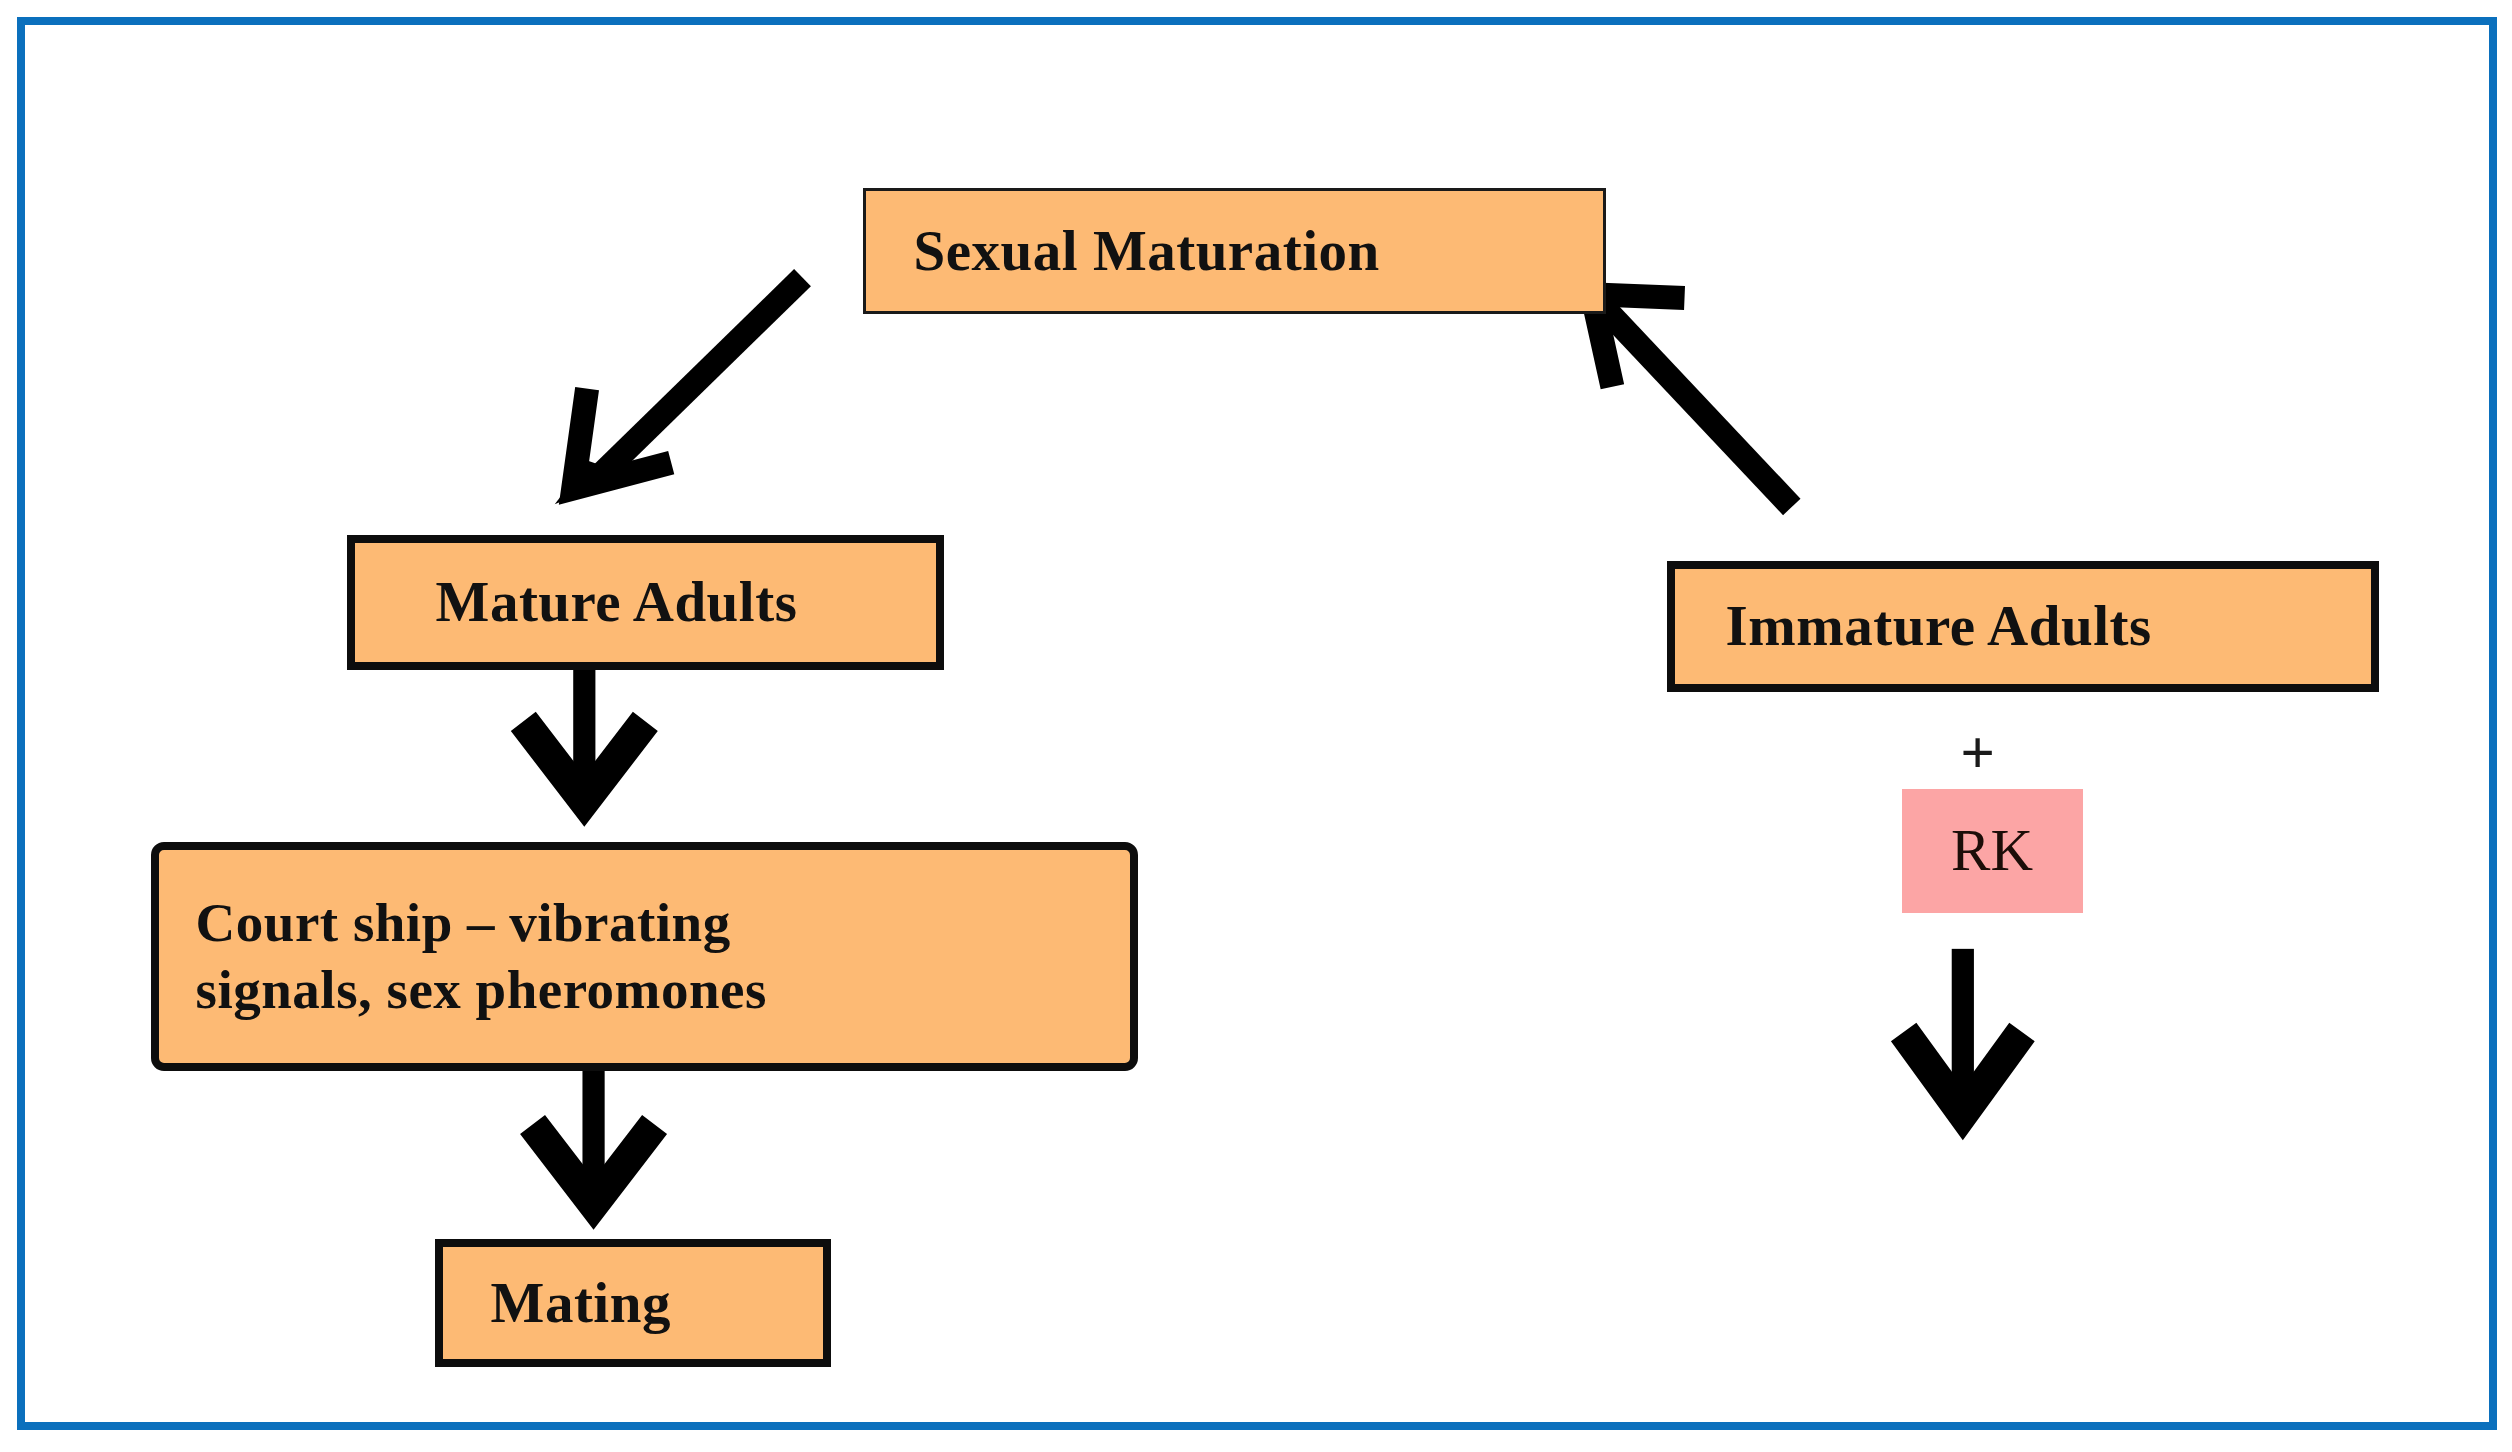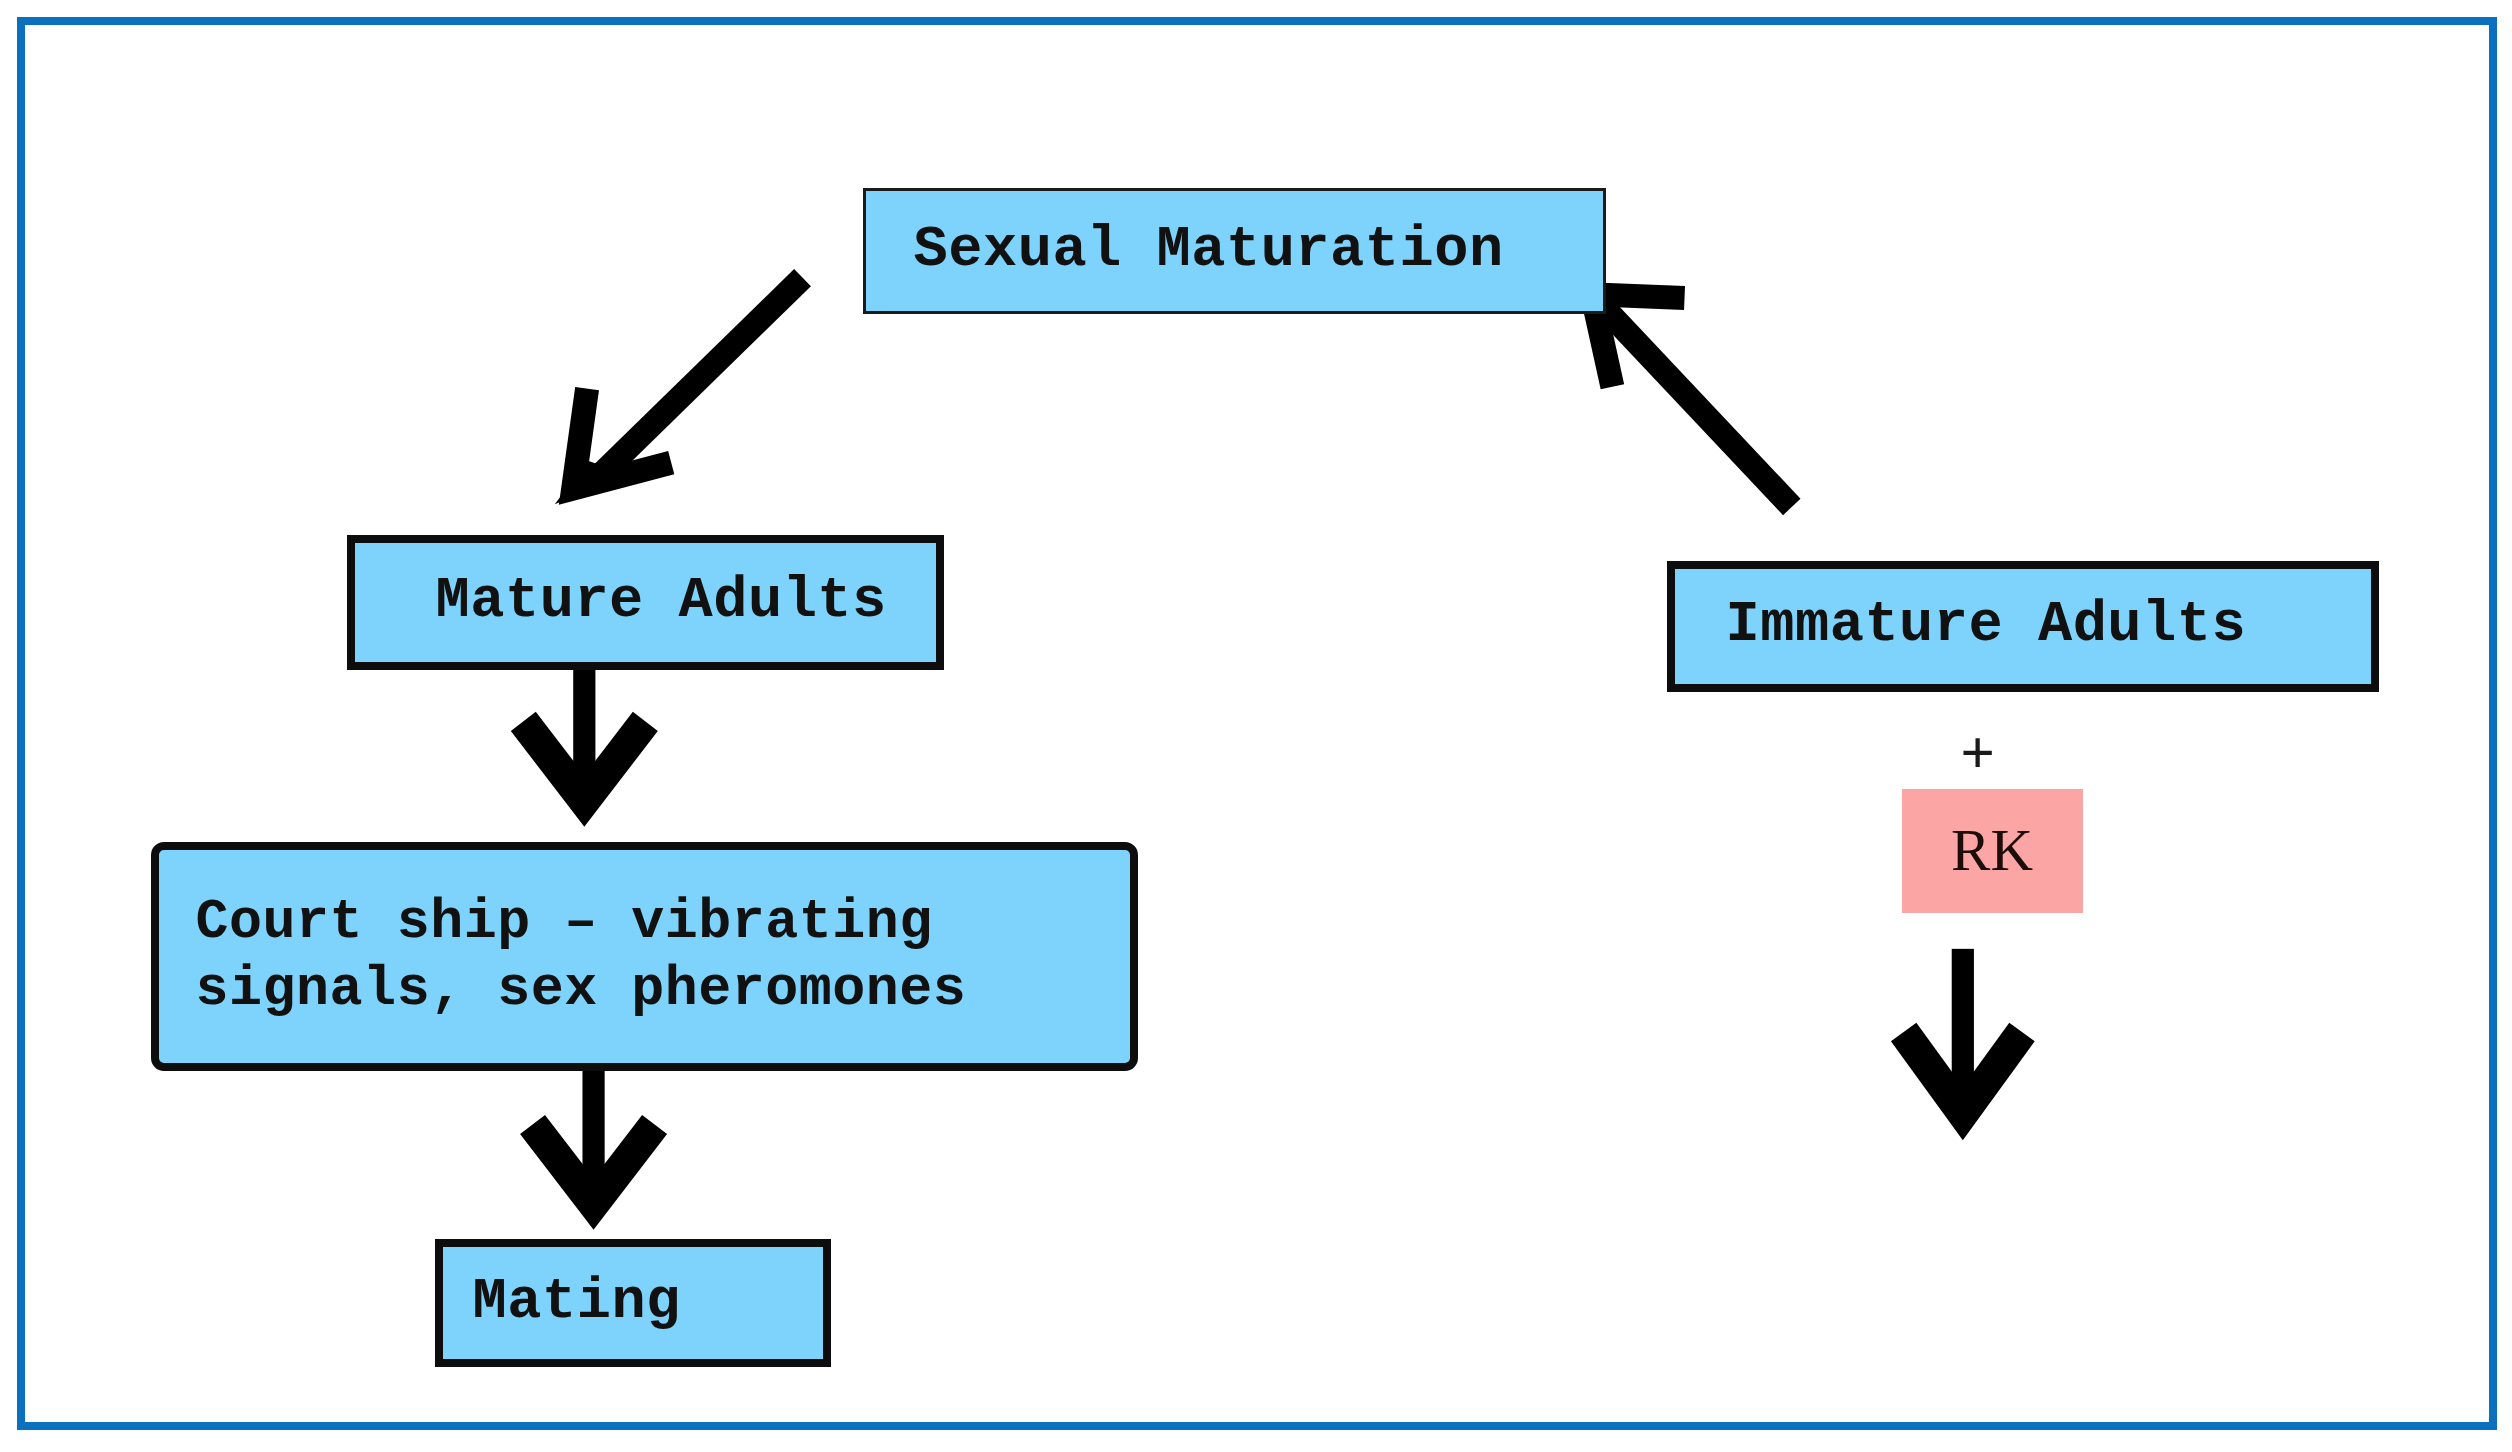--- a/index.html
+++ b/index.html
@@ -33,7 +33,7 @@
   .node {
     position: absolute;
     box-sizing: border-box;
-    background: #7dd3fc;
+    background: #fdba74;
     display: flex;
     align-items: center;
     justify-content: flex-end;
@@ -42,7 +42,6 @@
     letter-spacing: 0.5px;
     line-height: 1.22;
     white-space: pre-wrap;
-    font-family: Liberation Mono, monospace;
   }
   .node.thin {
     border: 3.7px solid #1a1a1a;

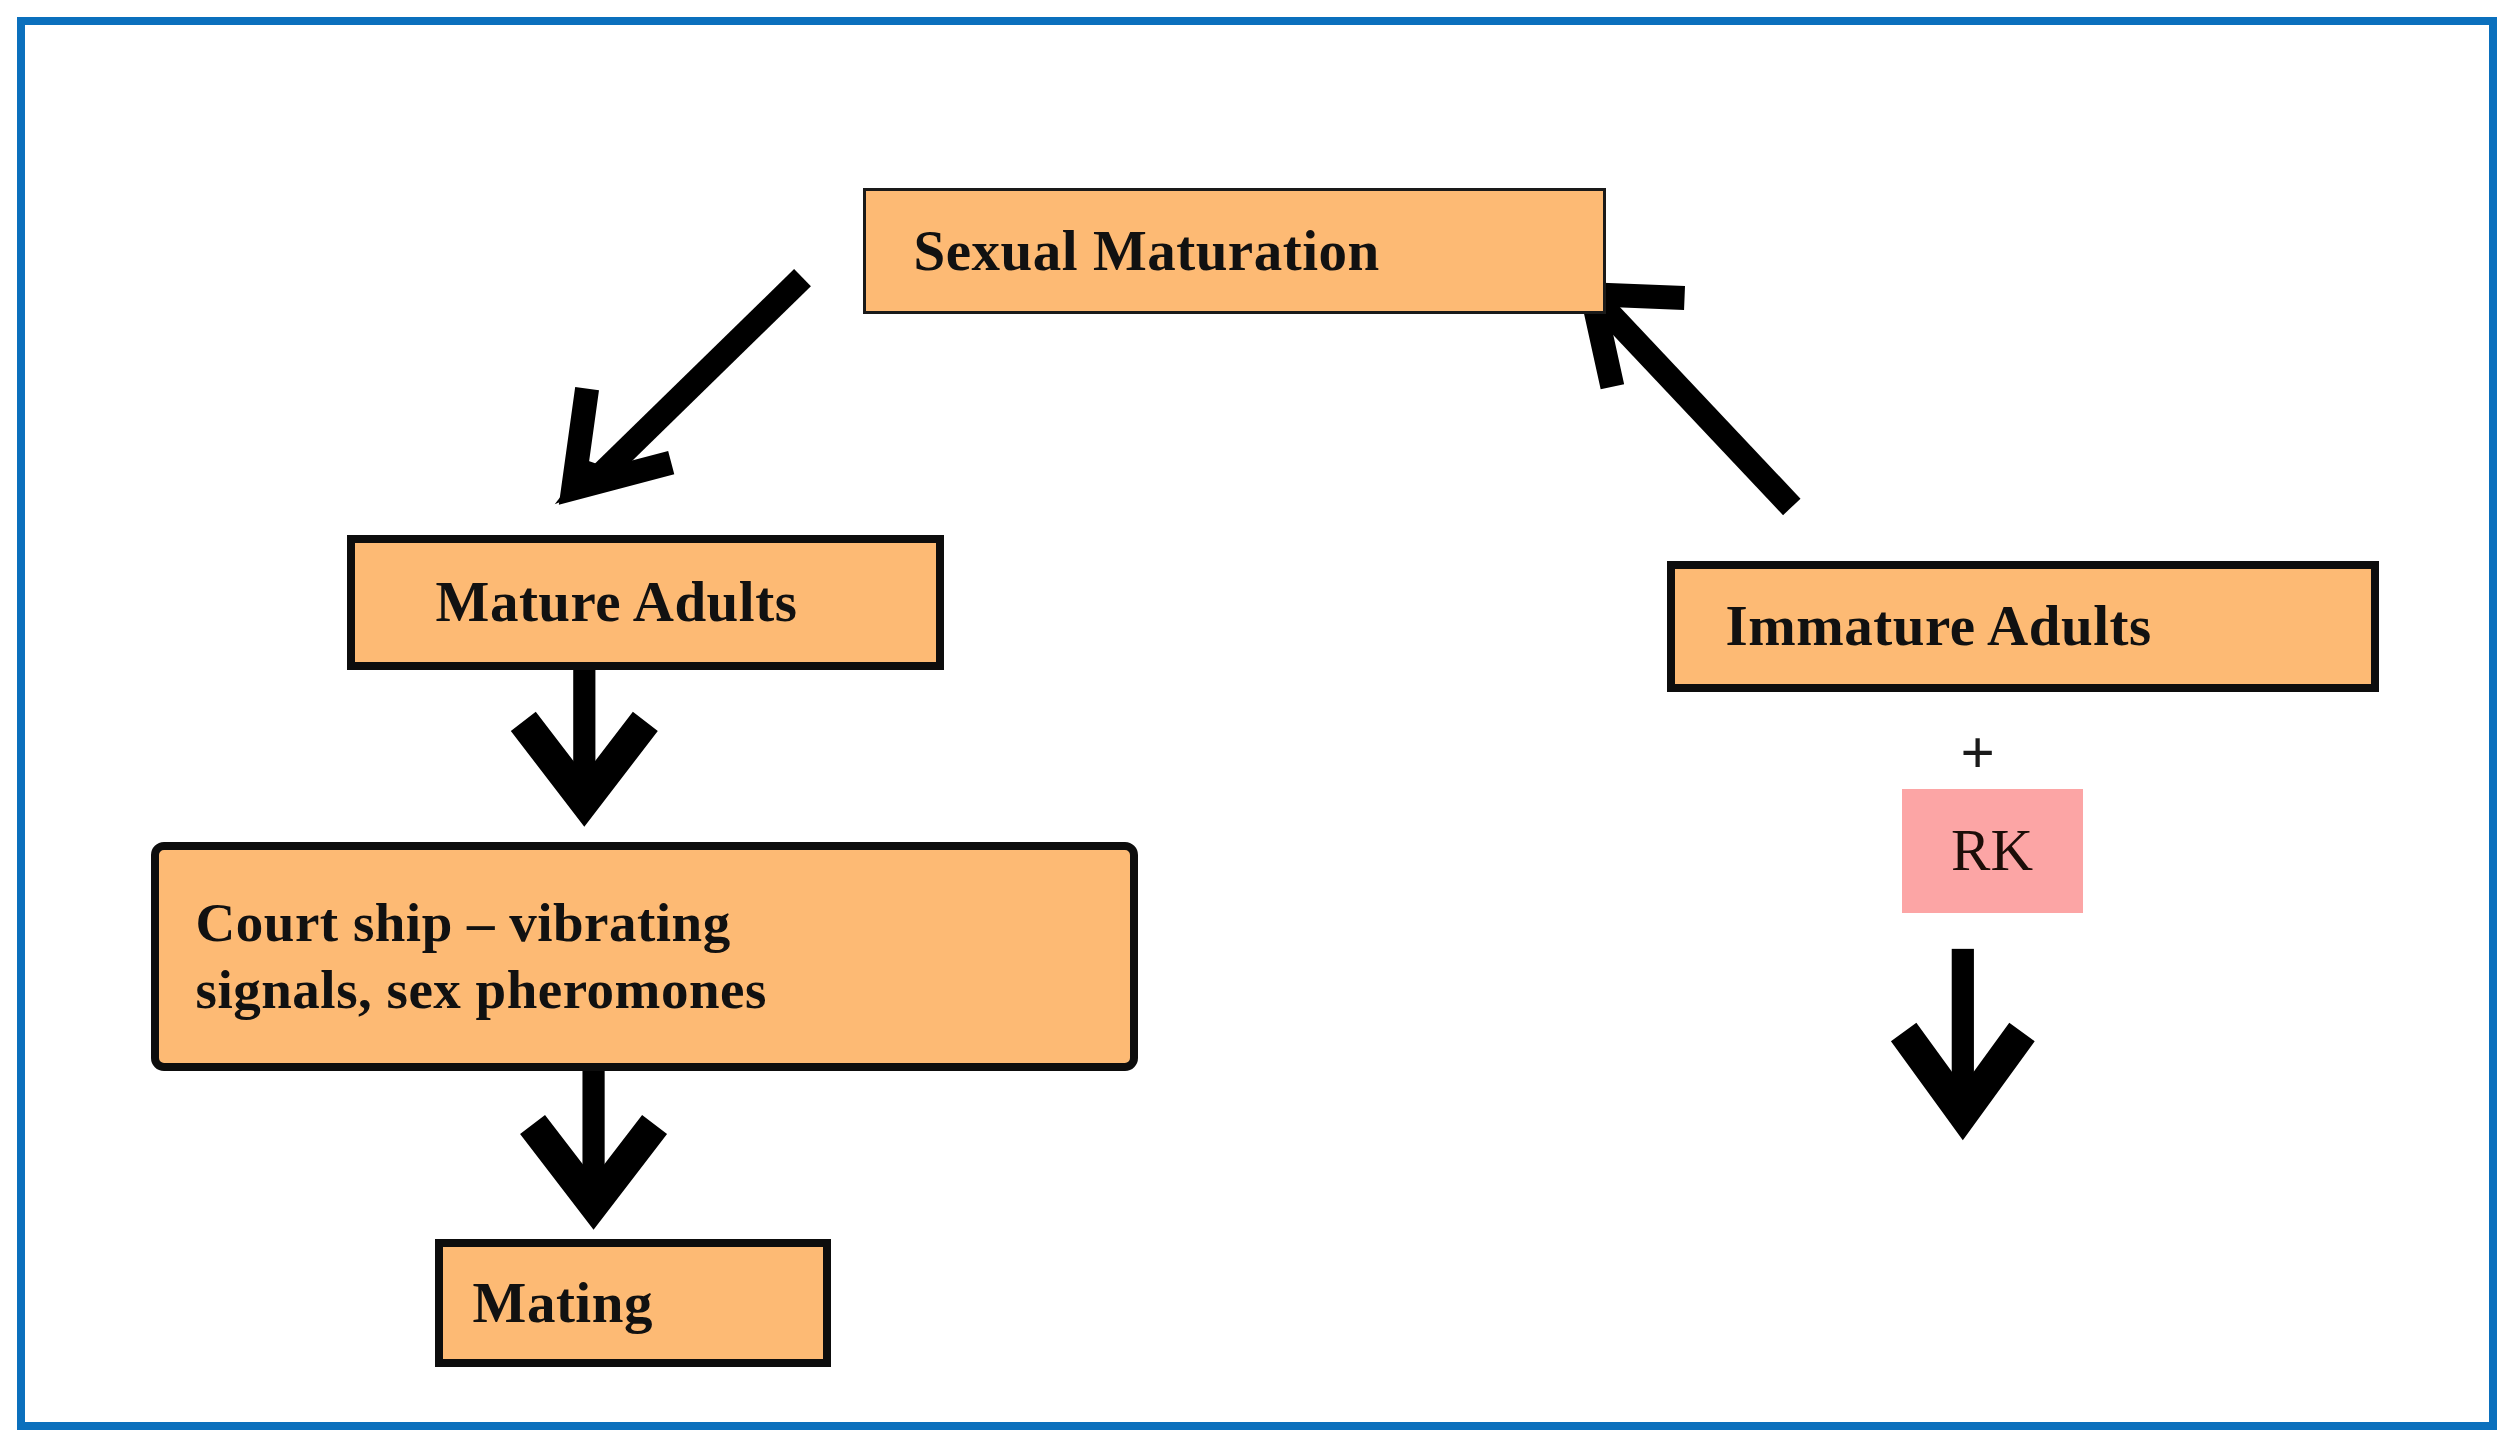--- a/index.html
+++ b/index.html
@@ -74,7 +74,7 @@
   #node-mating {
     left: 410px;  top: 1214px;  width: 396px;  height: 128px;
     font-size: 57px;
-    padding-left: 30px;
+    padding-left: 48px;
   }
   #node-immature-adults {
     left: 1642px; top: 536px;  width: 712px;  height: 131px;

